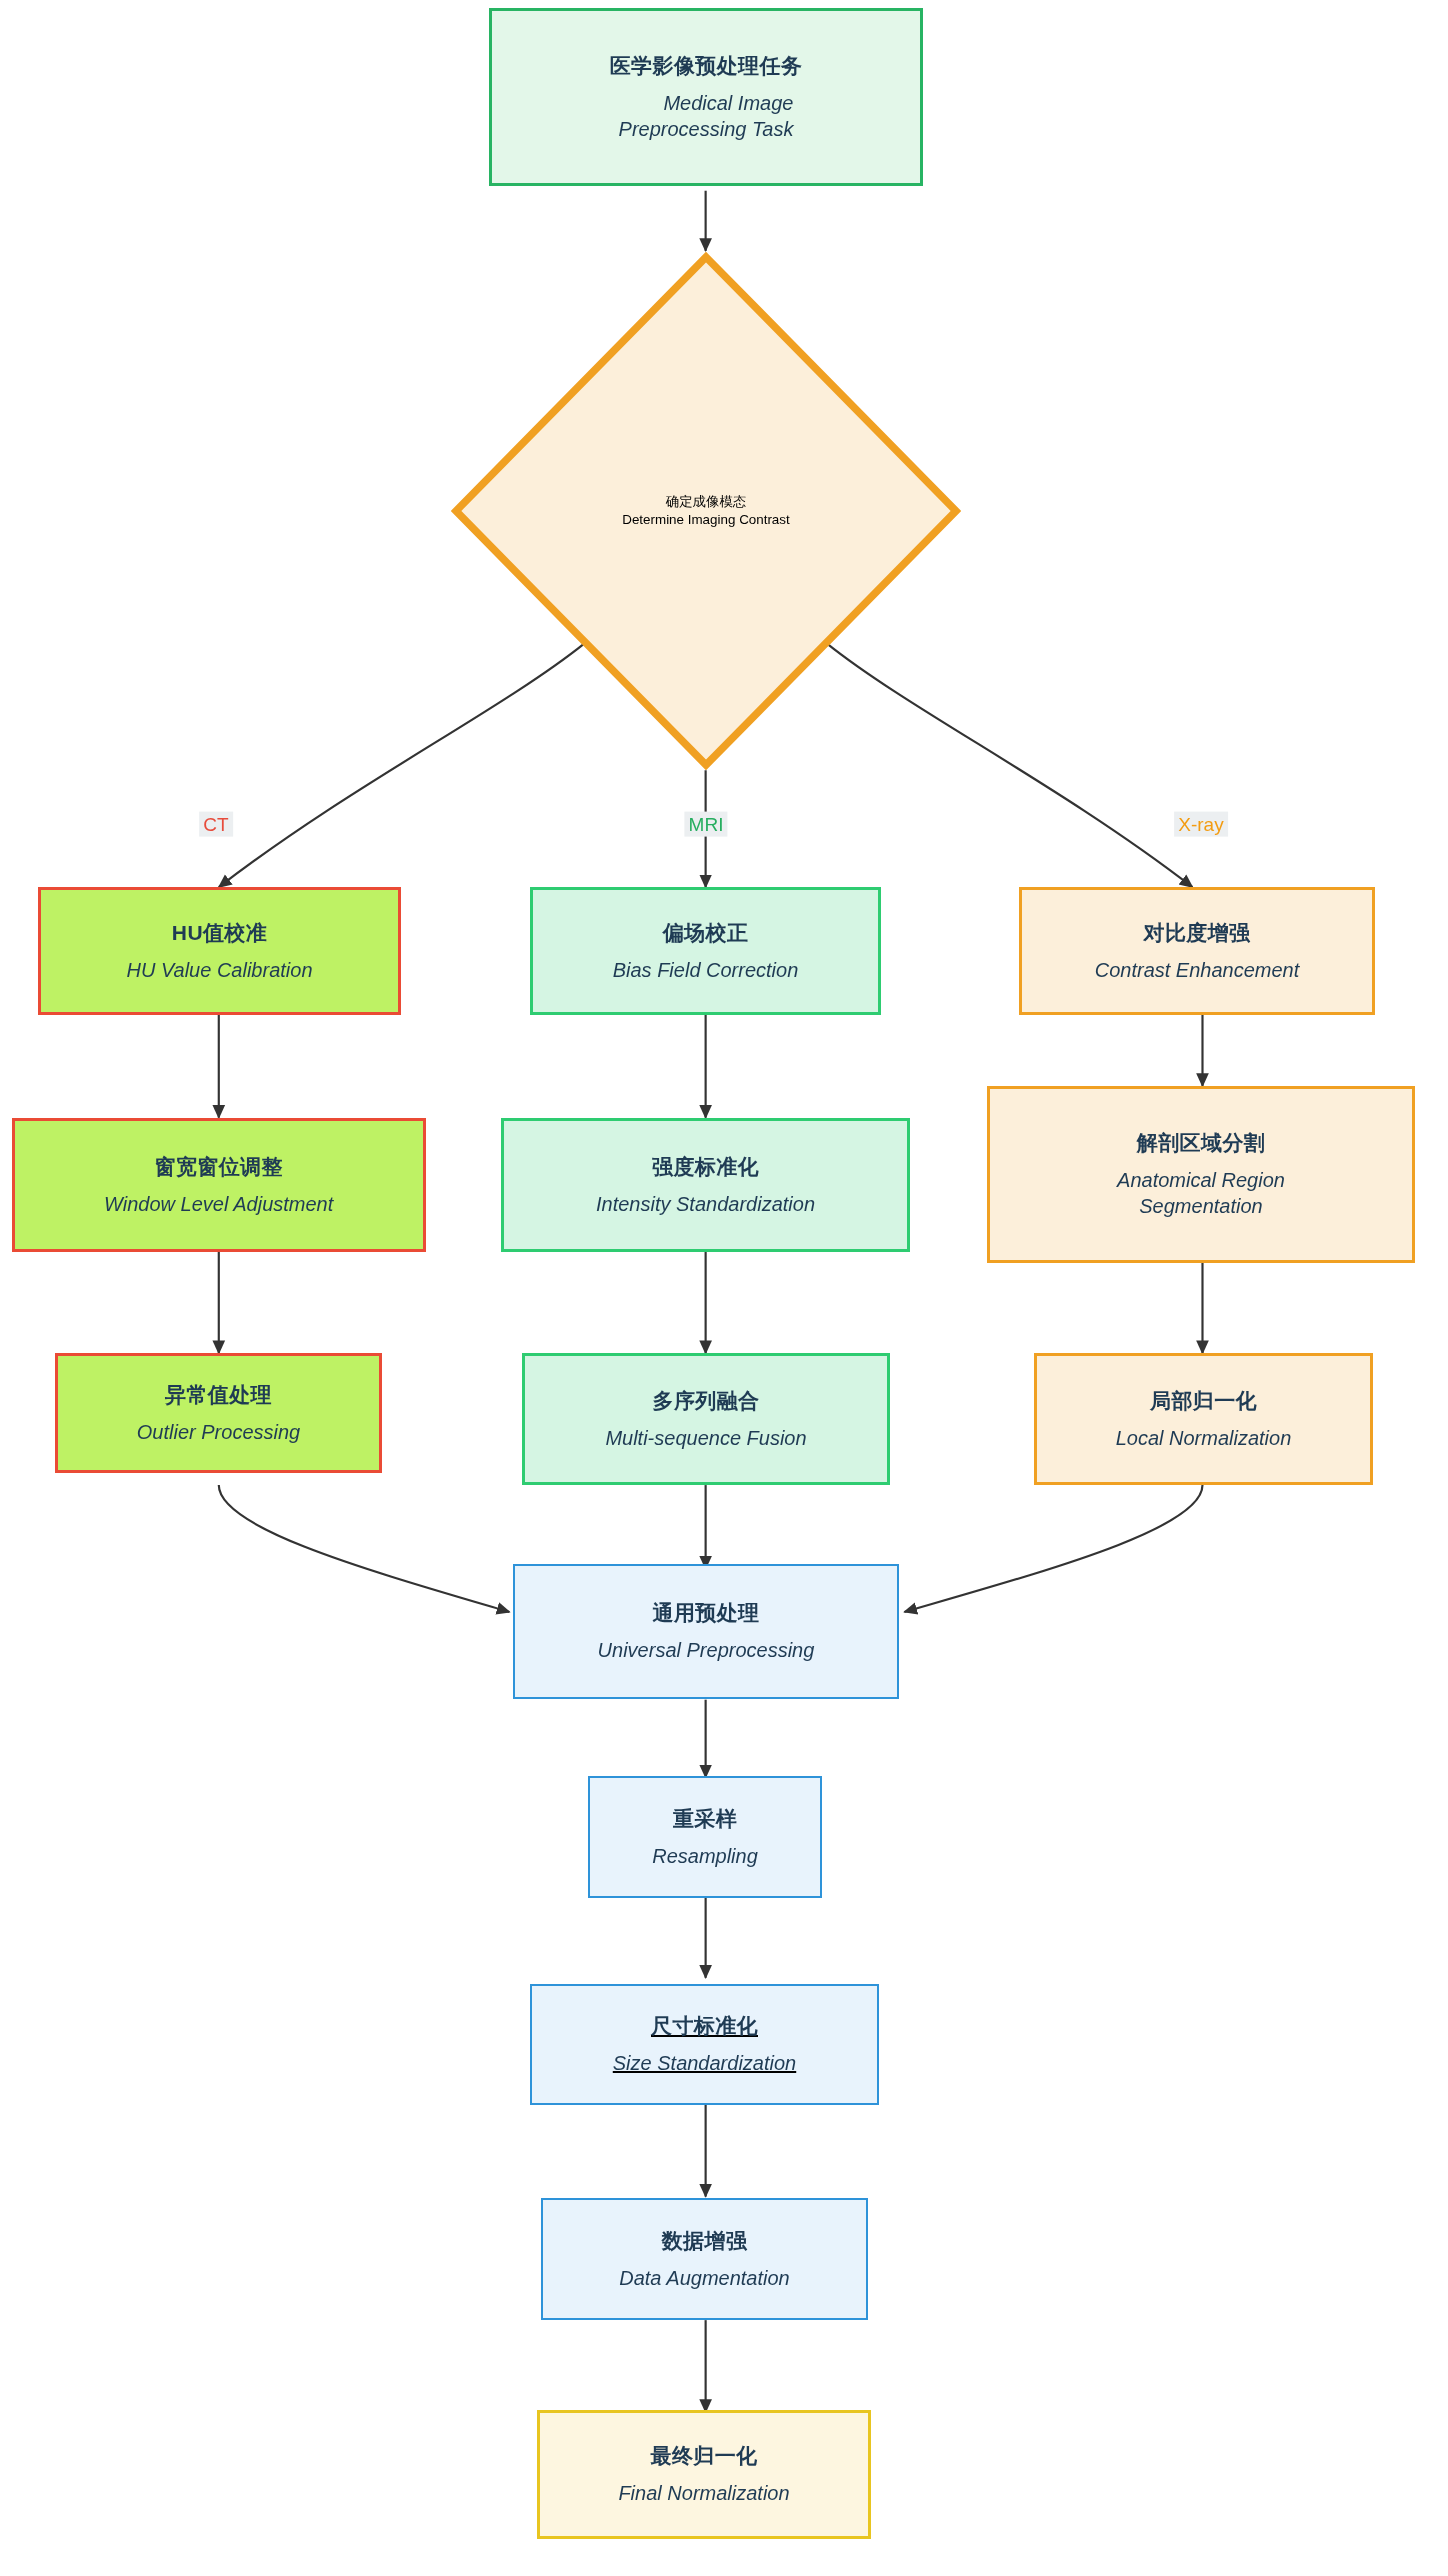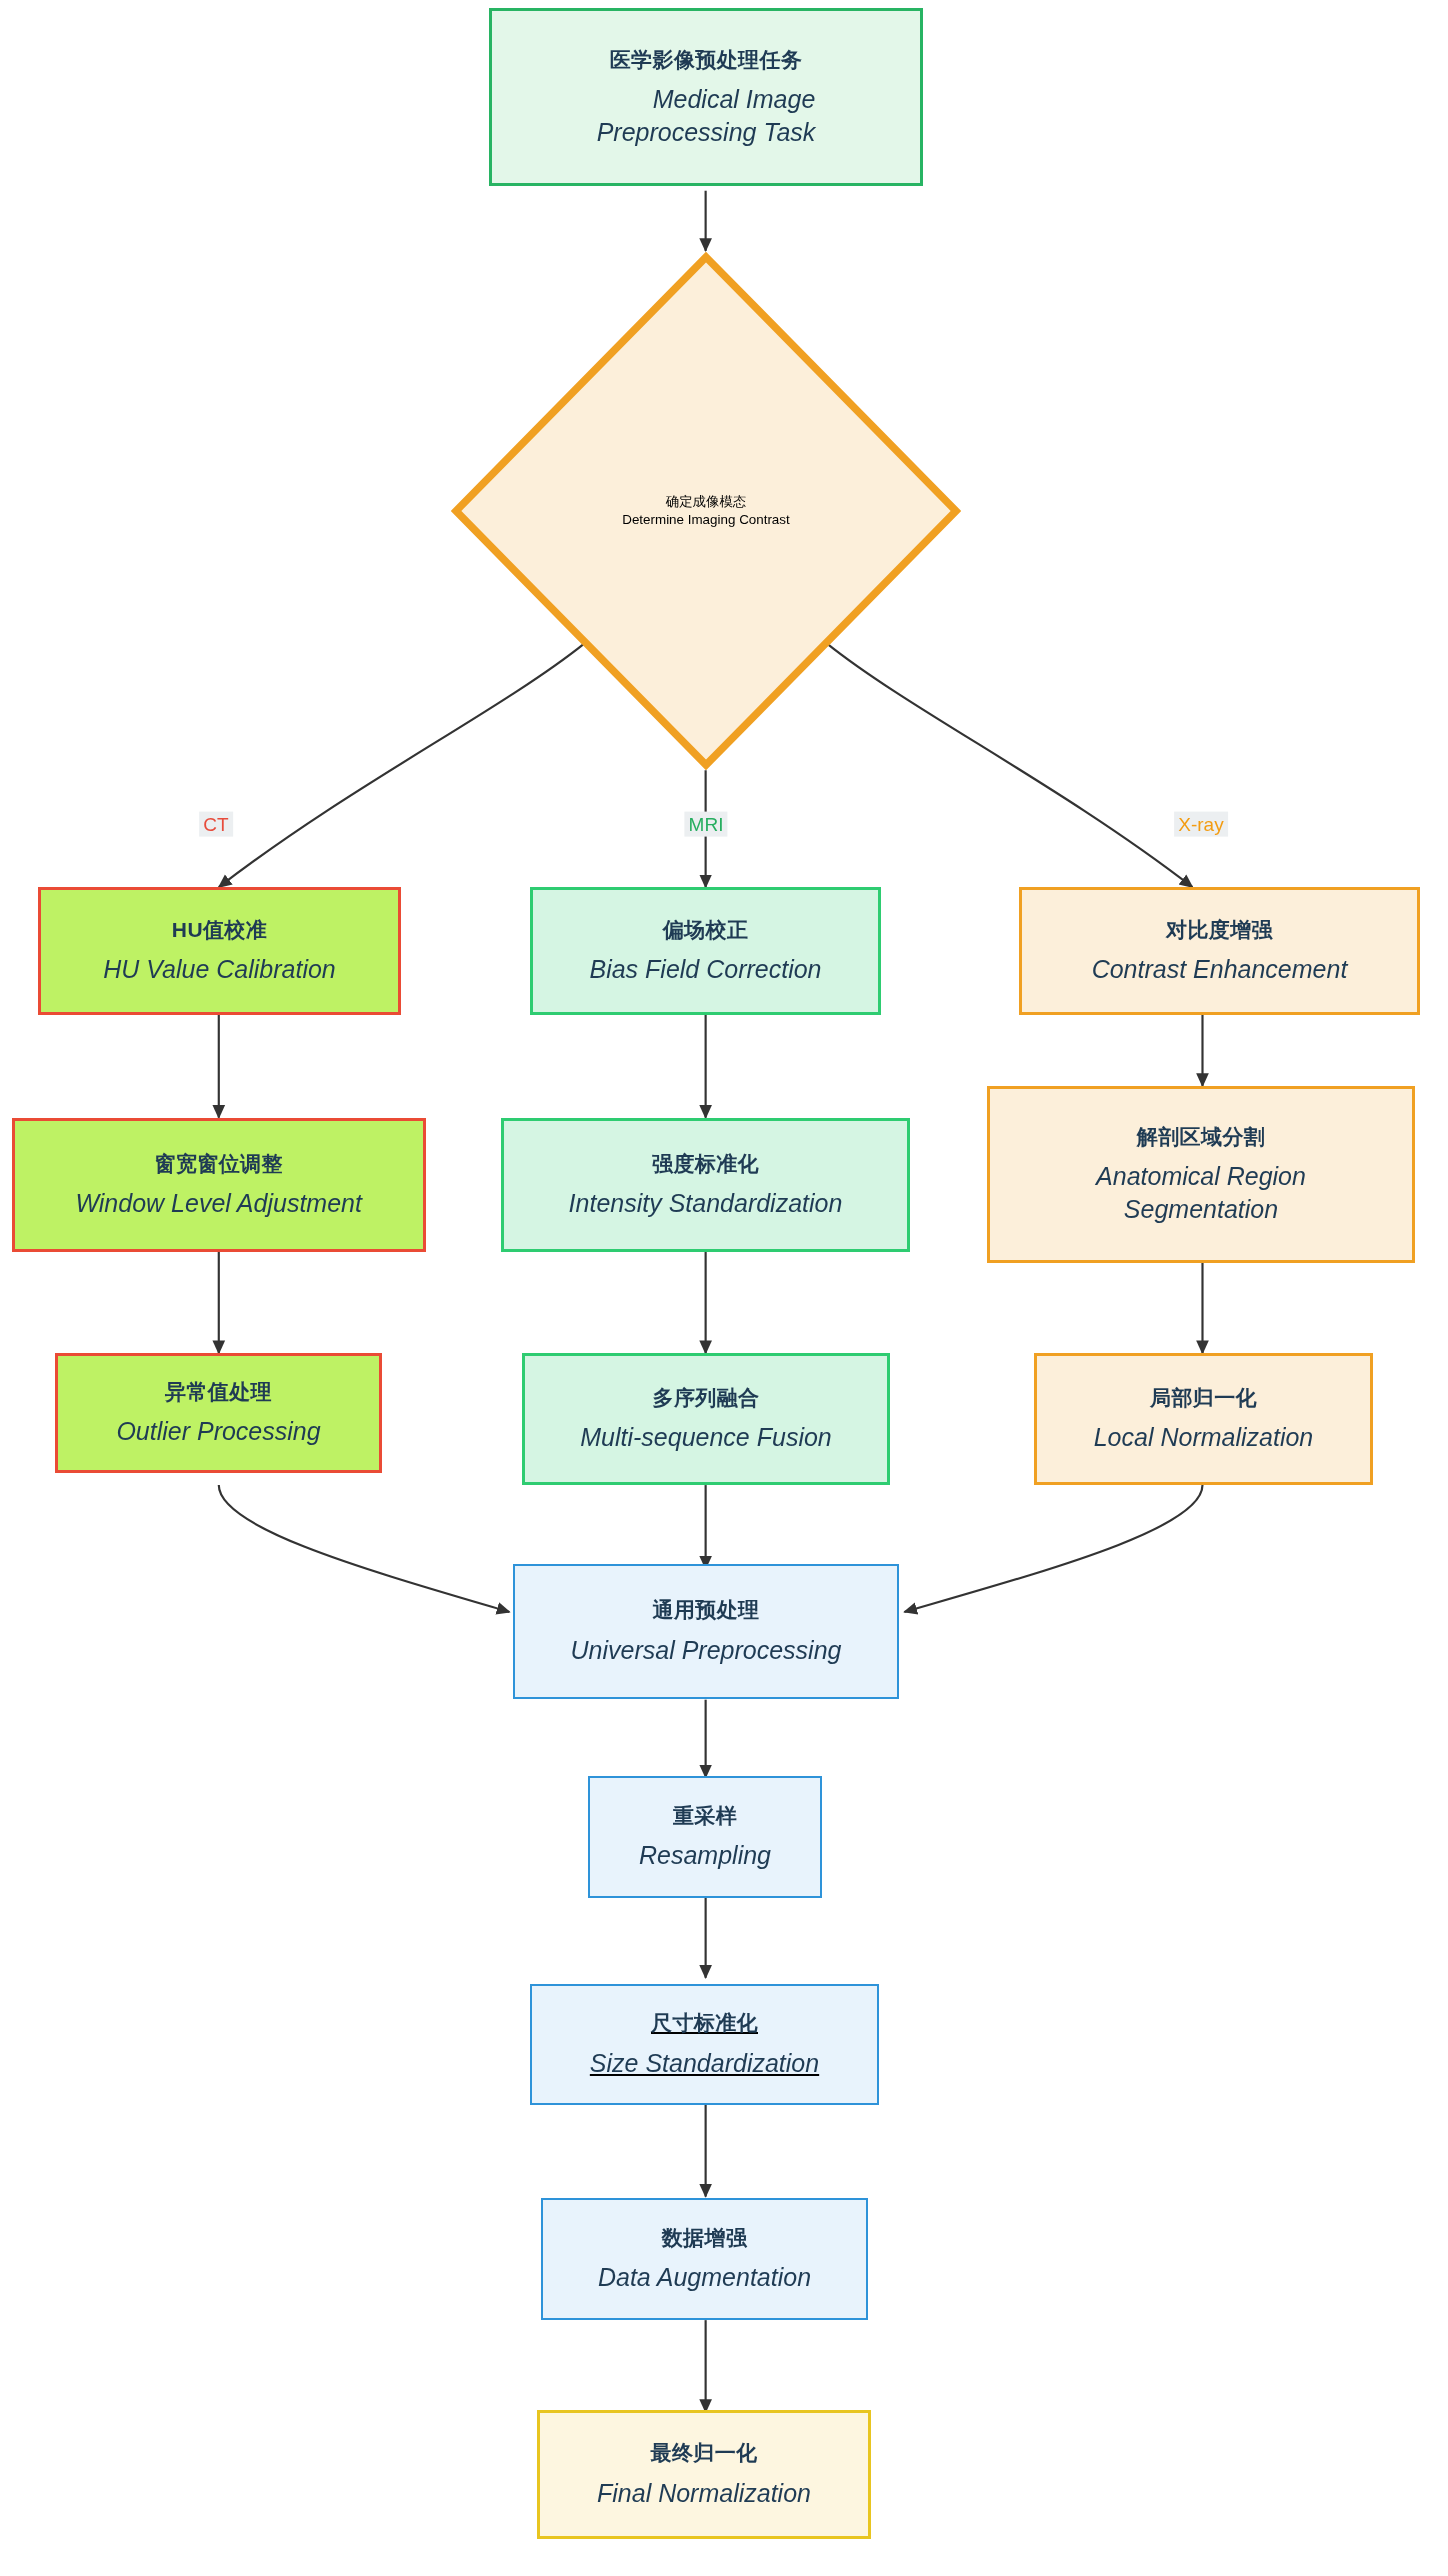--- a/index.html
+++ b/index.html
@@ -43,7 +43,7 @@
   }
   .node .en {
     font-style: italic;
-    font-size: 25px;
+    font-size: 20px;
     color: #1f3b54;
     margin-top: 10px;
   }

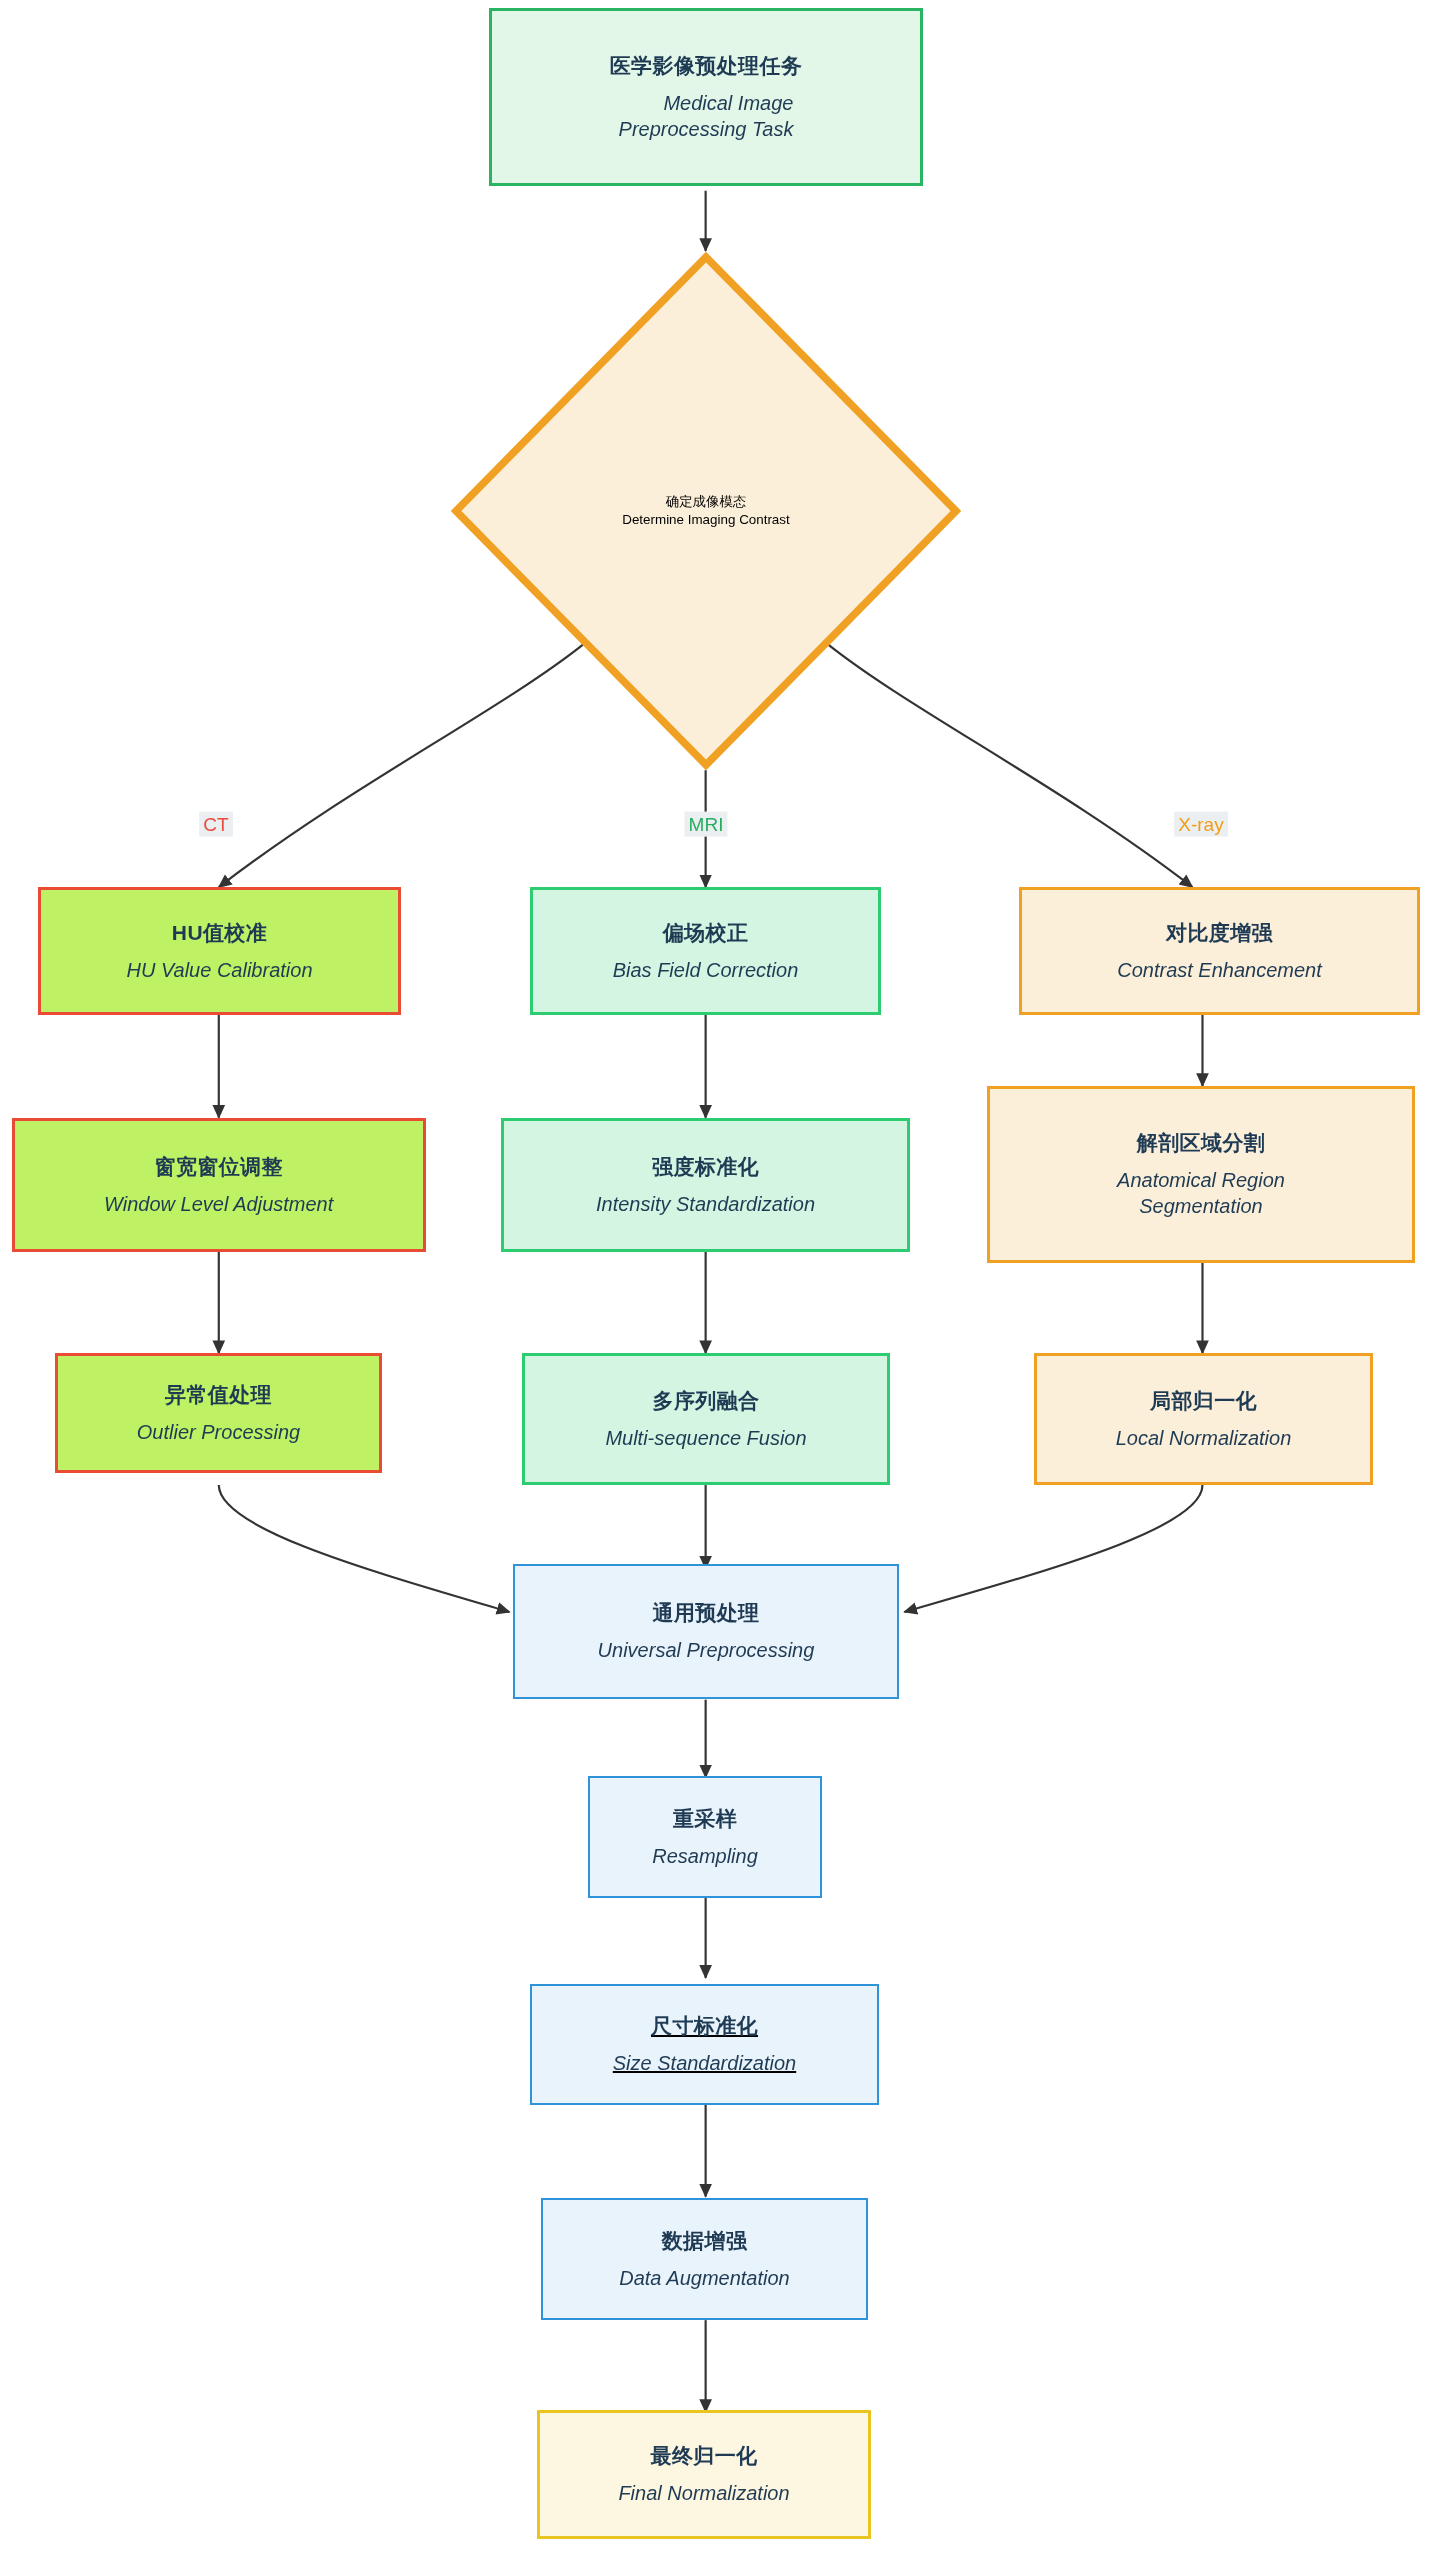--- a/index.html
+++ b/index.html
@@ -199,7 +199,7 @@
     </div>
   </div>
 
-  <div class="node n-orange" style="left:1019px; top:887px; width:401px; height:128px;">
+  <div class="node n-orange" style="left:1019px; top:887px; width:356px; height:128px;">
     <div class="zh">对比度增强</div>
     <div class="en">
       <span class="ln">Contrast Enhancement</span>

